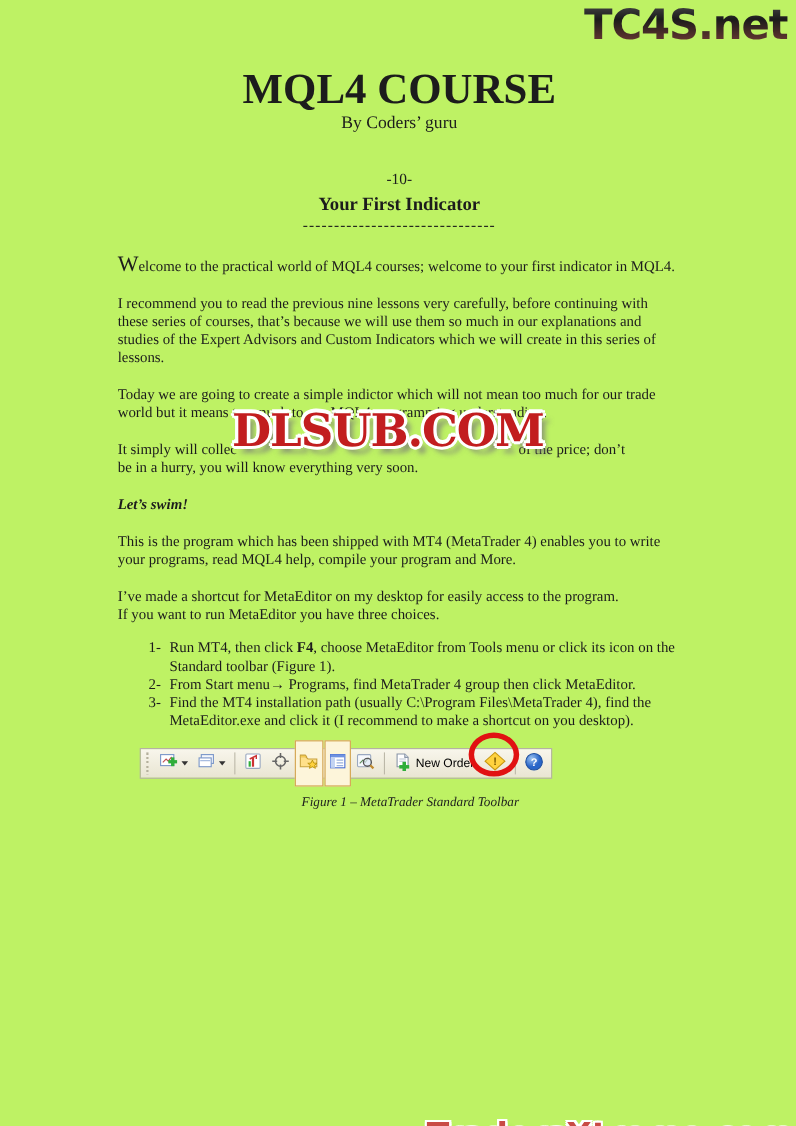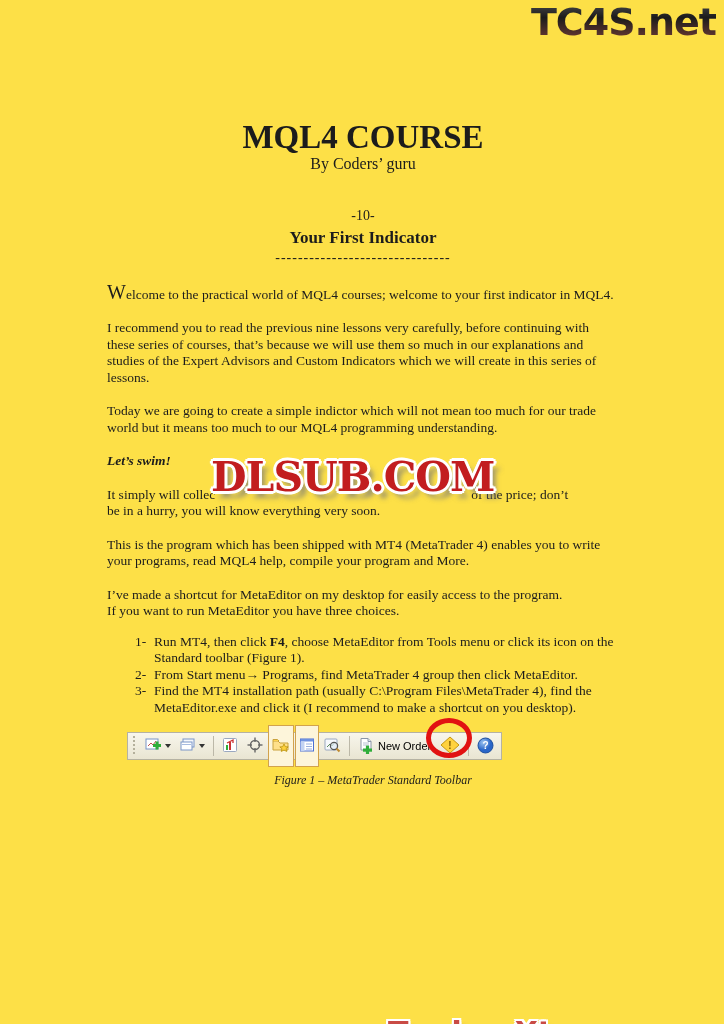--- a/index.html
+++ b/index.html
@@ -8,7 +8,7 @@
     position:relative;
     width:724px; height:1024px;
     margin:0 auto;
-    background:#fde047;
+    background:#bef264;
     overflow:hidden;
     font-family:"Liberation Serif", serif;
     color:#1c1c1c;

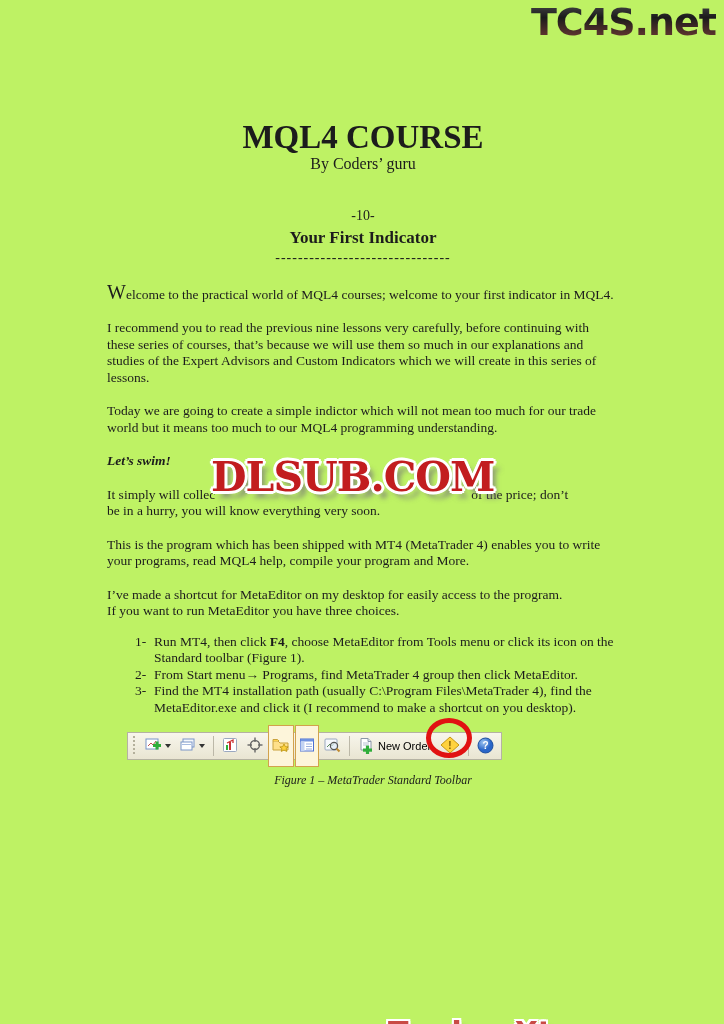--- a/index.html
+++ b/index.html
@@ -47,7 +47,7 @@
   
   .doc { position:absolute; left:107px; top:0; width:512px; }
   .center { text-align:center; }
-  .doc-title { margin-top:120px; font-size:33px; font-weight:bold; line-height:1.05;text-align:center; }
+  .doc-title { margin-top:62px; font-size:39px; font-weight:bold; line-height:1.05;text-align:center; }
   .byline   { margin-top:0; font-size:16px; }
   .lesson-num { margin-top:35px; font-size:14px; line-height:1.15; }
   .lesson-title { font-size:17px; font-weight:bold; line-height:1.25; margin-top:3px; }

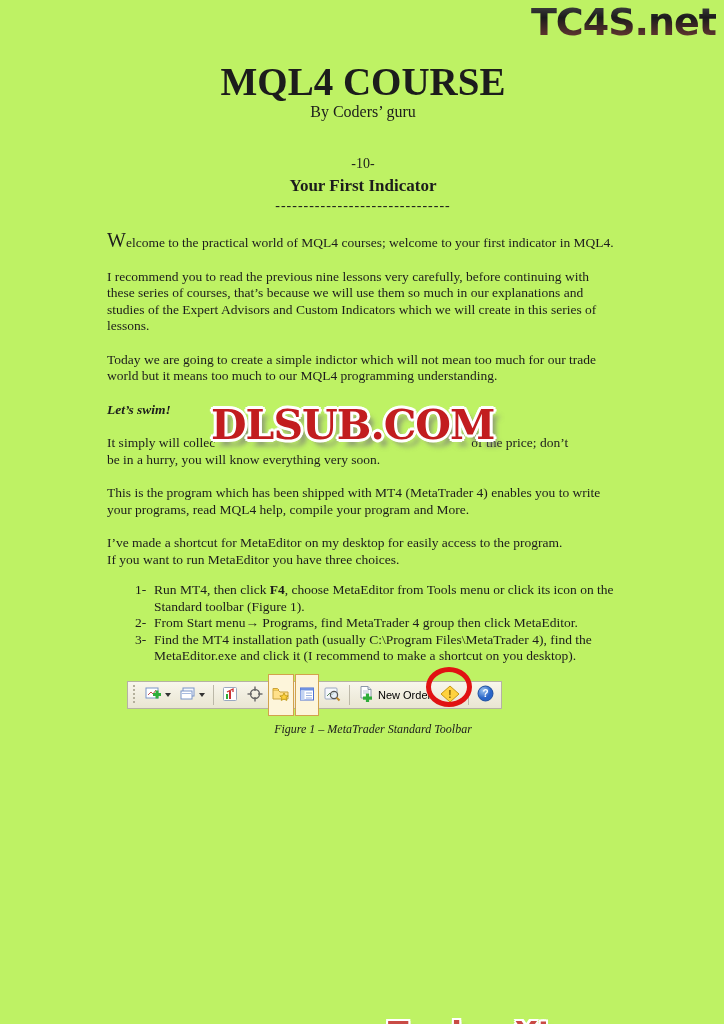--- a/index.html
+++ b/index.html
@@ -117,13 +117,13 @@
 
     <p class="body-p">Today we are going to create a simple indictor which will not mean too much for our trade world but it means too much to our MQL4 programming understanding.</p>
 
-    <p class="body-p lets-swim">Let’s swim!</p>
-
     <p class="body-p rel">
       <span>It simply will collec</span><span class="gap-spacer"></span><span>of the price; don’t</span><br>
       <span>be in a hurry, you will know everything very soon.</span>
       <span class="watermark">DLSUB.COM</span>
     </p>
+
+    <p class="body-p lets-swim">Let’s swim!</p>
 
 
     <p class="body-p">This is the program which has been shipped with MT4 (MetaTrader 4) enables you to write your programs, read MQL4 help, compile your program and More.</p>

